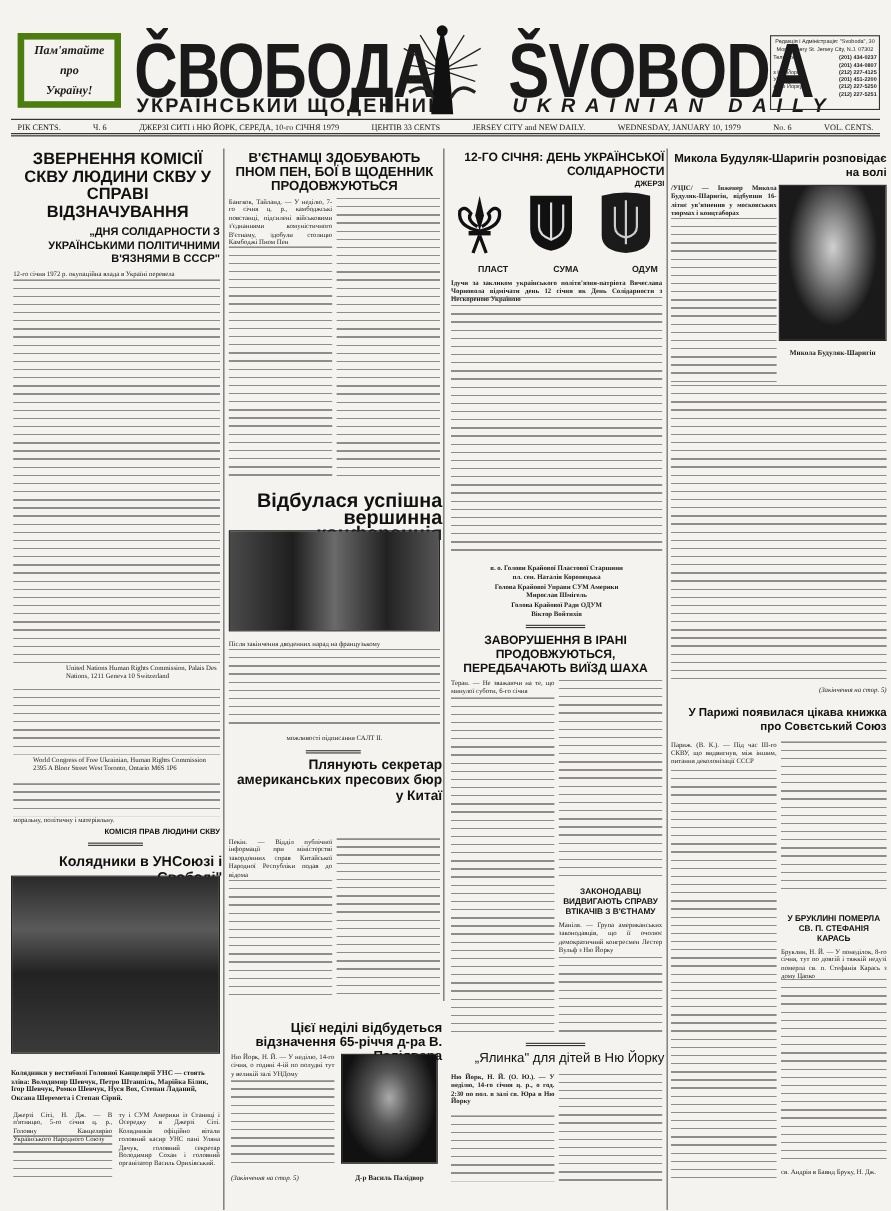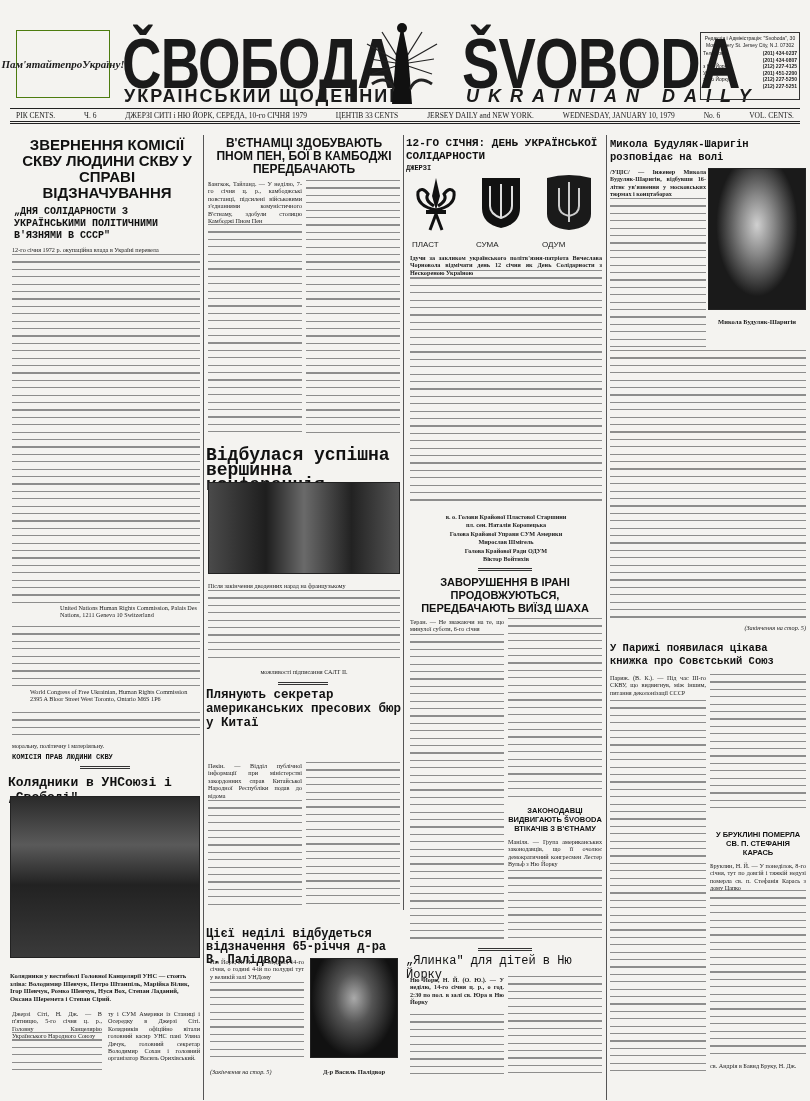--- a/index.html
+++ b/index.html
@@ -5,7 +5,7 @@
 *{box-sizing:border-box;margin:0;padding:0}
 body{width:810px;height:1101px;background:#f4f3f0;color:#1a1a1a;font-family:"Liberation Serif",serif;overflow:hidden;position:relative}
 .abs{position:absolute}
-.masthead-box{left:16px;top:30px;width:94px;height:68px;border:1px solid #4d7c0f;display:flex;flex-direction:row;align-items:center;justify-content:center;font-style:italic;font-weight:bold;font-size:11px;line-height:18px;text-align:center}
+.masthead-box{left:16px;top:30px;width:94px;height:68px;border:6px solid #4d7c0f;display:flex;flex-direction:column;align-items:center;justify-content:center;font-style:italic;font-weight:bold;font-size:11px;line-height:18px;text-align:center}
 .title-ua{left:122px;top:28px;font-family:"Liberation Sans",sans-serif;font-weight:bold;font-size:70px;letter-spacing:-1px;transform:scaleX(0.78);transform-origin:left top;line-height:72px}
 .sub-ua{left:124px;top:86px;font-family:"Liberation Sans",sans-serif;font-weight:bold;font-size:18px;letter-spacing:2px}
 .title-en{left:462px;top:28px;font-family:"Liberation Sans",sans-serif;font-weight:bold;font-size:70px;letter-spacing:-1px;transform:scaleX(0.8);transform-origin:left top;line-height:72px}

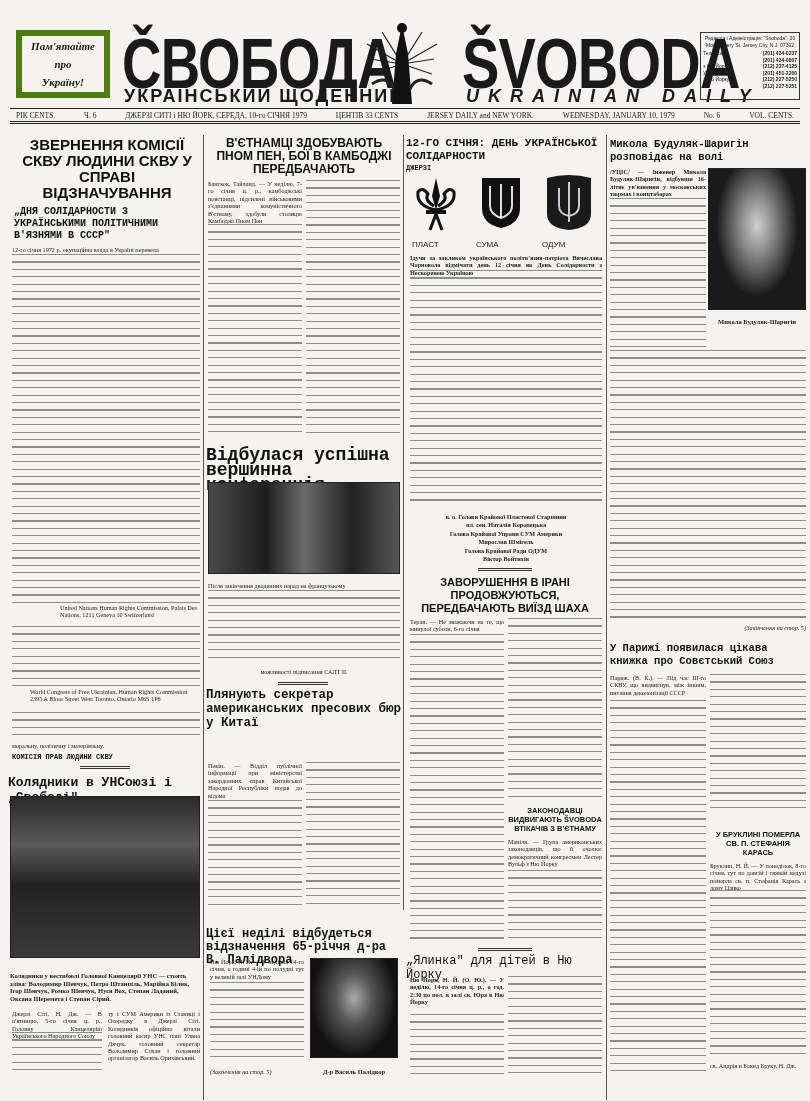--- a/index.html
+++ b/index.html
@@ -84,7 +84,7 @@
   <span>Ч. 6</span>
   <span>ДЖЕРЗІ СИТІ і НЮ ЙОРК, СЕРЕДА, 10-го СІЧНЯ 1979</span>
   <span>ЦЕНТІВ 33 CENTS</span>
-  <span>JERSEY DAILY and NEW YORK.</span>
+  <span>JERSEY CITY and NEW DAILY.</span>
   <span>WEDNESDAY, JANUARY 10, 1979</span>
   <span>No. 6</span>
   <span>VOL. CENTS.</span>

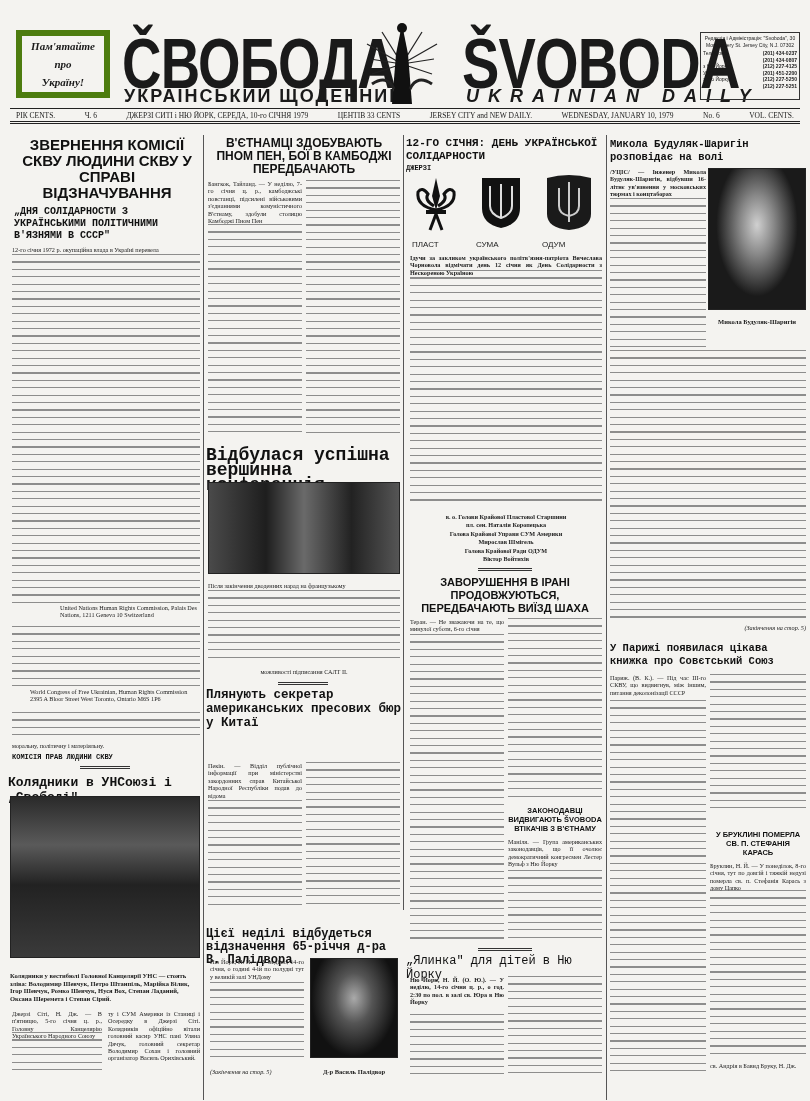--- a/index.html
+++ b/index.html
@@ -113,7 +113,7 @@
 <div class="filler" style="left:12px;top:1032px;width:90px;height:42px"></div>
 <div class="col" style="left:108px;top:1010px;width:92px">ту і СУМ Америки із Станиці і Осередку в Джерзі Сіті. Колядників офіційно вітали головний касир УНС пані Уляна Дячук, головний секретар Володимир Сохан і головний організатор Василь Орихівський.</div>
 
-<div class="hd" style="left:206px;top:137px;width:196px;font-size:12px;line-height:13px">В'ЄТНАМЦІ ЗДОБУВАЮТЬ ПНОМ ПЕН, БОЇ В КАМБОДЖІ ПЕРЕДБАЧАЮТЬ</div>
+<div class="hd" style="left:206px;top:137px;width:196px;font-size:12px;line-height:13px">В'ЄТНАМЦІ ЗДОБУВАЮТЬ ПНОМ ПЕН, БОЇ В ЩОДЕННИК ПРОДОВЖУЮТЬСЯ</div>
 <div class="col" style="left:208px;top:180px;width:94px">Бангкок, Тайланд. — У неділю, 7-го січня ц. р., камбоджські повстанці, підсилені військовими з'єднаннями комуністичного В'єтнаму, здобули столицю Камбоджі Пном Пен</div>
 <div class="filler" style="left:208px;top:224px;width:94px;height:210px"></div>
 <div class="filler" style="left:306px;top:180px;width:94px;height:254px"></div>

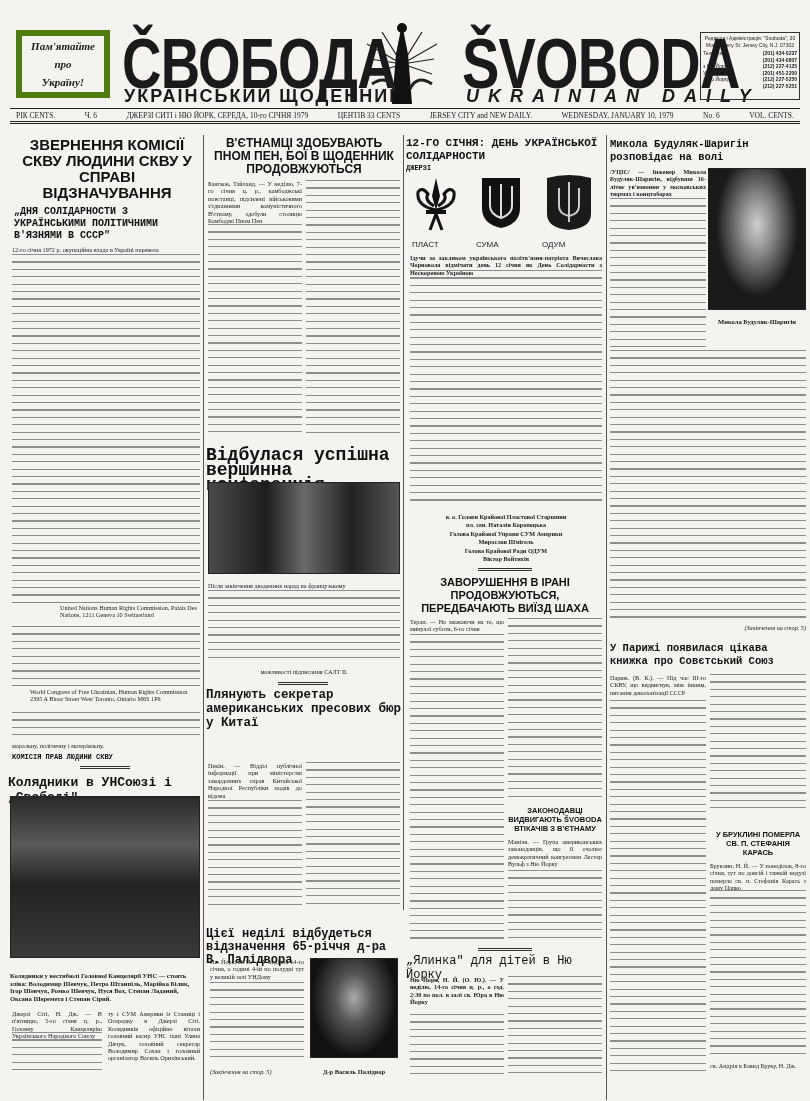--- a/index.html
+++ b/index.html
@@ -18,7 +18,7 @@
 .vr{position:absolute;width:1px;background:#555}
 .hr{position:absolute;height:1px;background:#444}
 .hd{position:absolute;font-family:"Liberation Sans",sans-serif;font-weight:bold;text-align:center;color:#111}
-.hs{position:absolute;font-family:Liberation Mono, monospace;font-weight:bold;text-align:left;color:#111}
+.hs{position:absolute;font-family:Liberation Sans, sans-serif;font-weight:bold;text-align:right;color:#111}
 .photo{position:absolute;background:linear-gradient(135deg,#3a3a3a,#111 60%,#444);border:1px solid #222}
 .caption{position:absolute;font-size:6.5px;font-weight:bold;text-align:center}
 .filler{position:absolute;background:repeating-linear-gradient(to bottom,#6b6b6b 0 1.2px,transparent 1.2px 7.4px);opacity:.75}

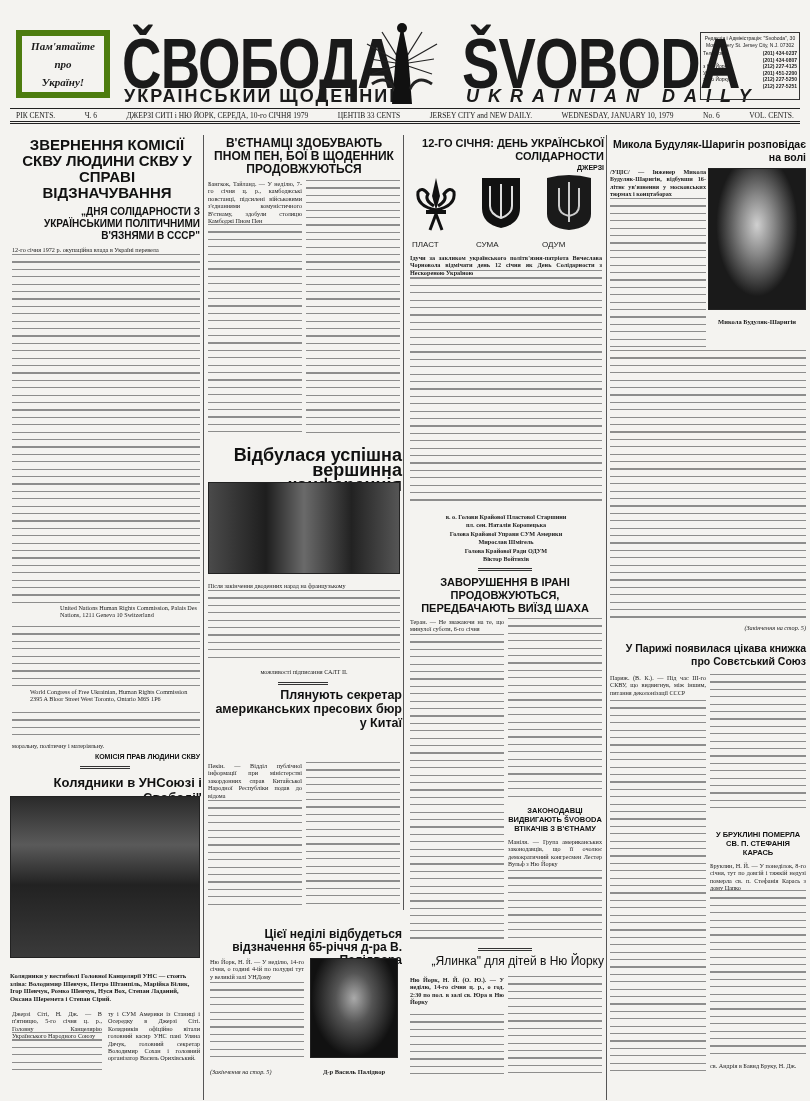--- a/index.html
+++ b/index.html
@@ -22,7 +22,7 @@
 .photo{position:absolute;background:linear-gradient(135deg,#3a3a3a,#111 60%,#444);border:1px solid #222}
 .caption{position:absolute;font-size:6.5px;font-weight:bold;text-align:center}
 .filler{position:absolute;background:repeating-linear-gradient(to bottom,#6b6b6b 0 1.2px,transparent 1.2px 7.4px);opacity:.75}
-.crest{position:absolute;font-family:"Liberation Sans",sans-serif;font-weight:normal;font-size:8px;text-align:left}
+.crest{position:absolute;font-family:"Liberation Sans",sans-serif;font-weight:bold;font-size:8px;text-align:right}
 </style>
 </head>
 <body>

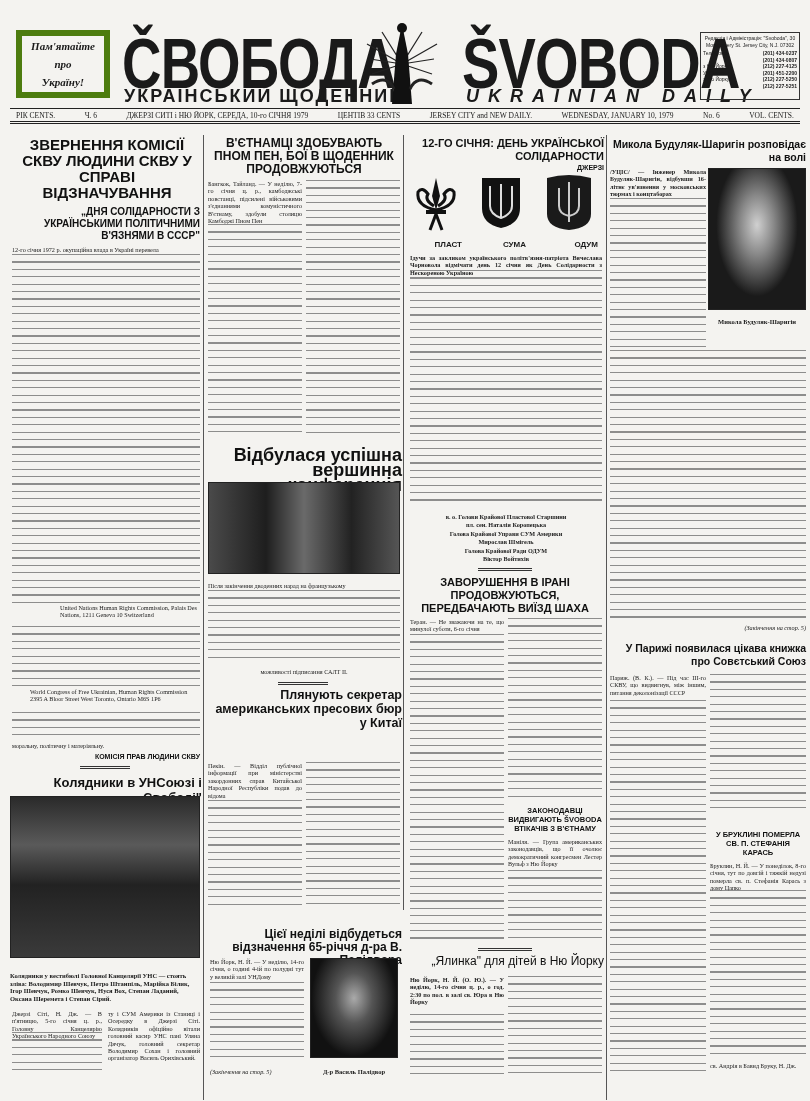--- a/index.html
+++ b/index.html
@@ -174,7 +174,7 @@
 <div class="filler" style="left:410px;top:634px;width:94px;height:310px"></div>
 <div class="filler" style="left:508px;top:618px;width:94px;height:180px"></div>
 
-<div class="hd" style="left:508px;top:806px;width:94px;font-size:7.5px;line-height:9px">ЗАКОНОДАВЦІ ВИДВИГАЮТЬ ŠVOBODA ВТІКАЧІВ З В'ЄТНАМУ</div>
+<div class="hd" style="left:508px;top:806px;width:94px;font-size:7.5px;line-height:9px">ЗАКОНОДАВЦІ ВИДВИГАЮТЬ СПРАВУ ВТІКАЧІВ З В'ЄТНАМУ</div>
 <div class="col" style="left:508px;top:838px;width:94px">Маніля. — Група американських законодавців, що її очолює демократичний конгресмен Лестер Вульф з Ню Йорку</div>
 <div class="filler" style="left:508px;top:870px;width:94px;height:72px"></div>
 <div class="hr" style="left:478px;top:948px;width:54px;height:3px;border-top:1px solid #333;border-bottom:1px solid #333;background:none"></div>

